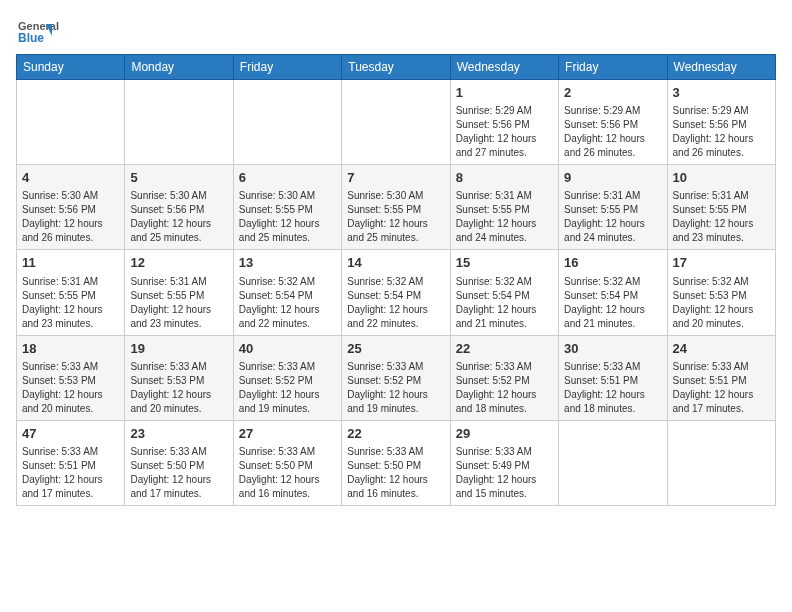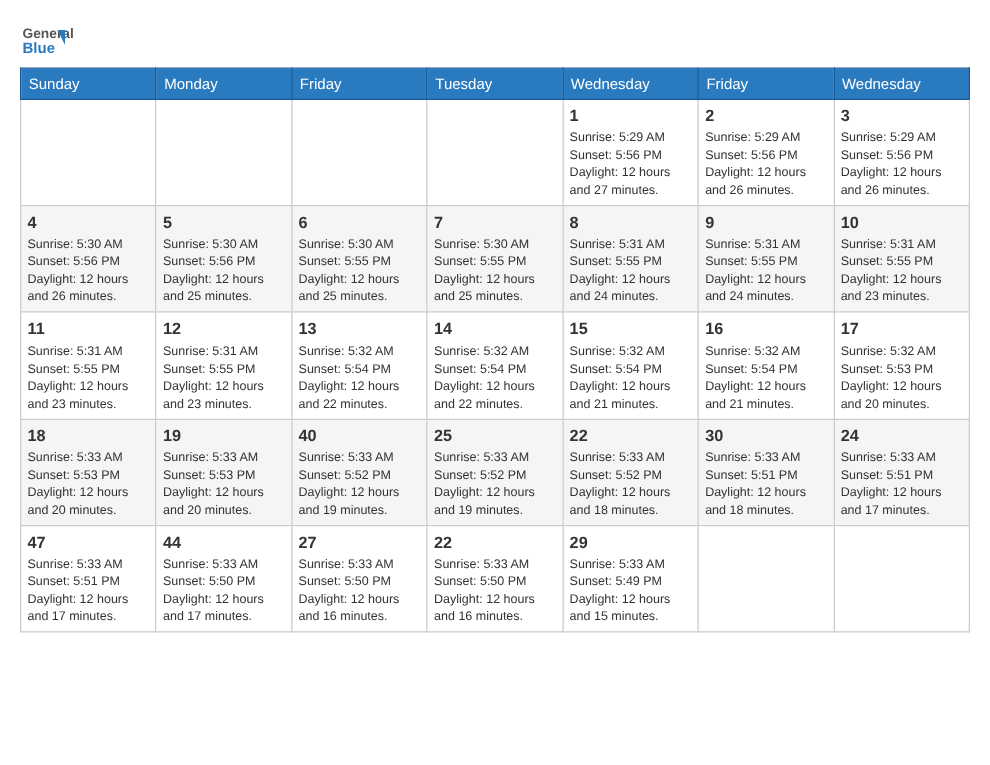--- a/index.html
+++ b/index.html
@@ -288,7 +288,7 @@
 Daylight: 12 hours and 17 minutes.</div>
         </td>
         <td>
-          <span class="day-number">44</span>
+          <span class="day-number">23</span>
           <div class="day-info">Sunrise: 5:33 AM
 Sunset: 5:50 PM
 Daylight: 12 hours and 17 minutes.</div>

